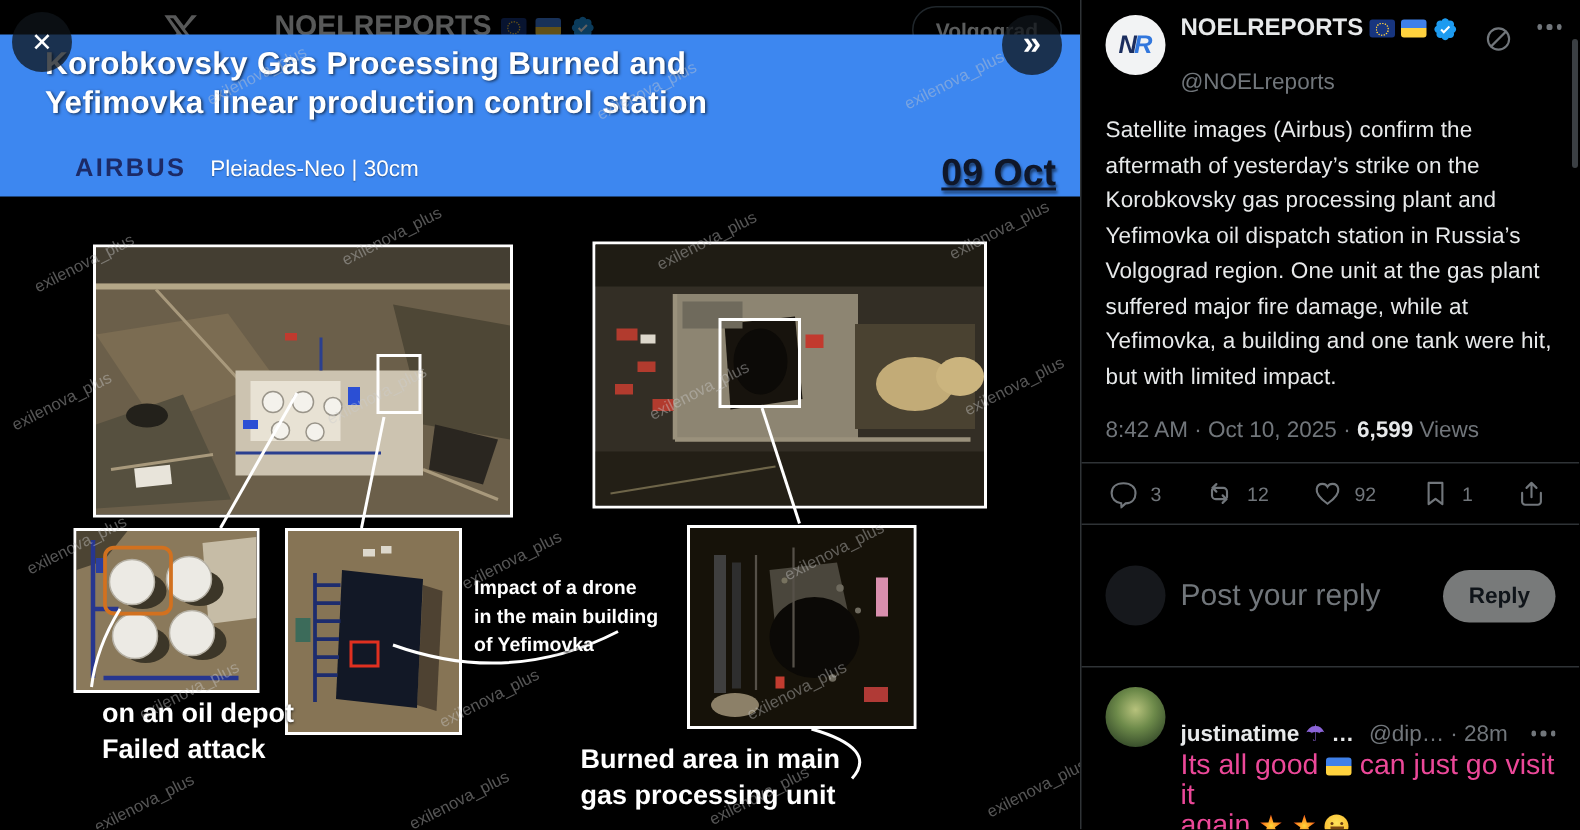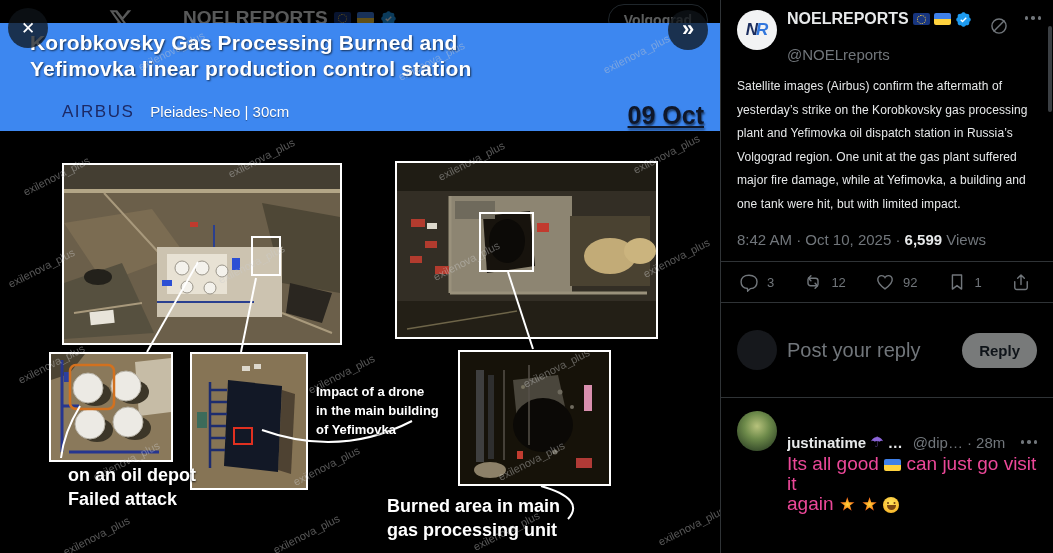--- a/index.html
+++ b/index.html
@@ -58,7 +58,7 @@
   .dots { display:inline-flex; gap:3px; align-items:center; }
   .dots i { width:3.5px; height:3.5px; border-radius:50%; background:#71767b; }
 
-  .p-body { padding:12px 16px 0 16px; font-size:12px; line-height:23.5px; color:#e7e9ea; letter-spacing:.1px; }
+  .p-body { padding:12px 16px 0 16px; font-size:15px; line-height:23.5px; color:#e7e9ea; letter-spacing:.1px; }
   .p-meta { padding:15px 16px 13px 16px; color:#71767b; font-size:15px; }
   .p-meta b { color:#e7e9ea; font-weight:700; }
   .divider { border-top:1px solid #2f3336; }

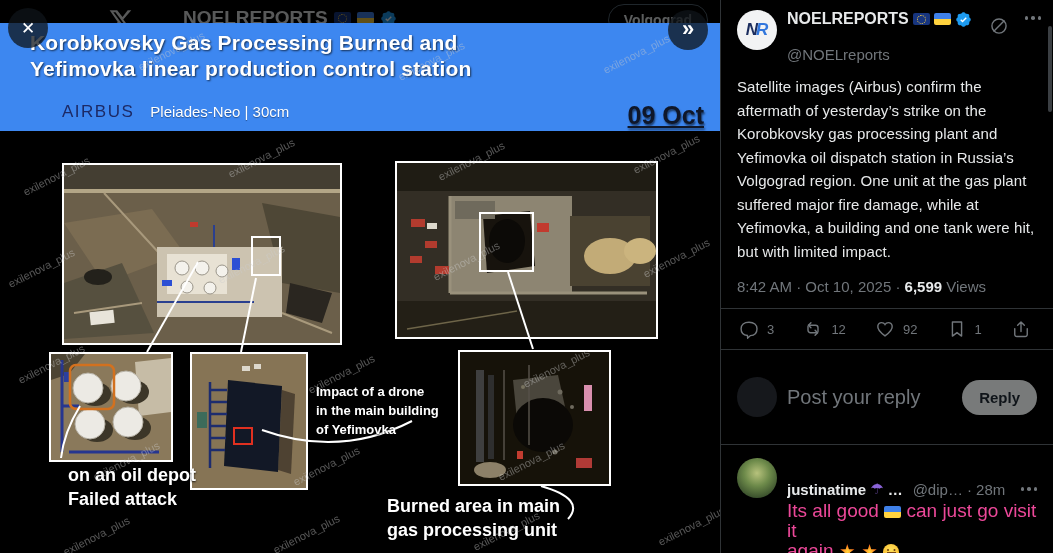--- a/index.html
+++ b/index.html
@@ -18,7 +18,7 @@
   .banner { position:absolute; left:0; top:23px; width:720px; height:108px; background:#3d87f0; z-index:2; }
   .banner-title { margin:7px 0 0 30px; color:#fff; font-size:21px; font-weight:700; line-height:1.25; text-shadow:1px 1px 2px rgba(0,0,0,.65); letter-spacing:.2px; }
   .brand-row { position:absolute; left:50px; bottom:9px; display:flex; align-items:baseline; gap:16px; }
-  .airbus { color:#1c2a66; font-weight:400; font-size:17px; letter-spacing:1.5px;margin-left:12px; }
+  .airbus { color:#1c2a66; font-weight:700; font-size:17px; letter-spacing:1.5px; }
   .sensor { color:#fff; font-size:15px; text-shadow:0 1px 1px rgba(0,0,0,.4); }
   .banner-date { position:absolute; right:16px; bottom:1px; color:#0f172a; font-size:25px; font-weight:700; text-shadow:1px 2px 2px rgba(0,0,0,.55);text-decoration:underline; }
 

